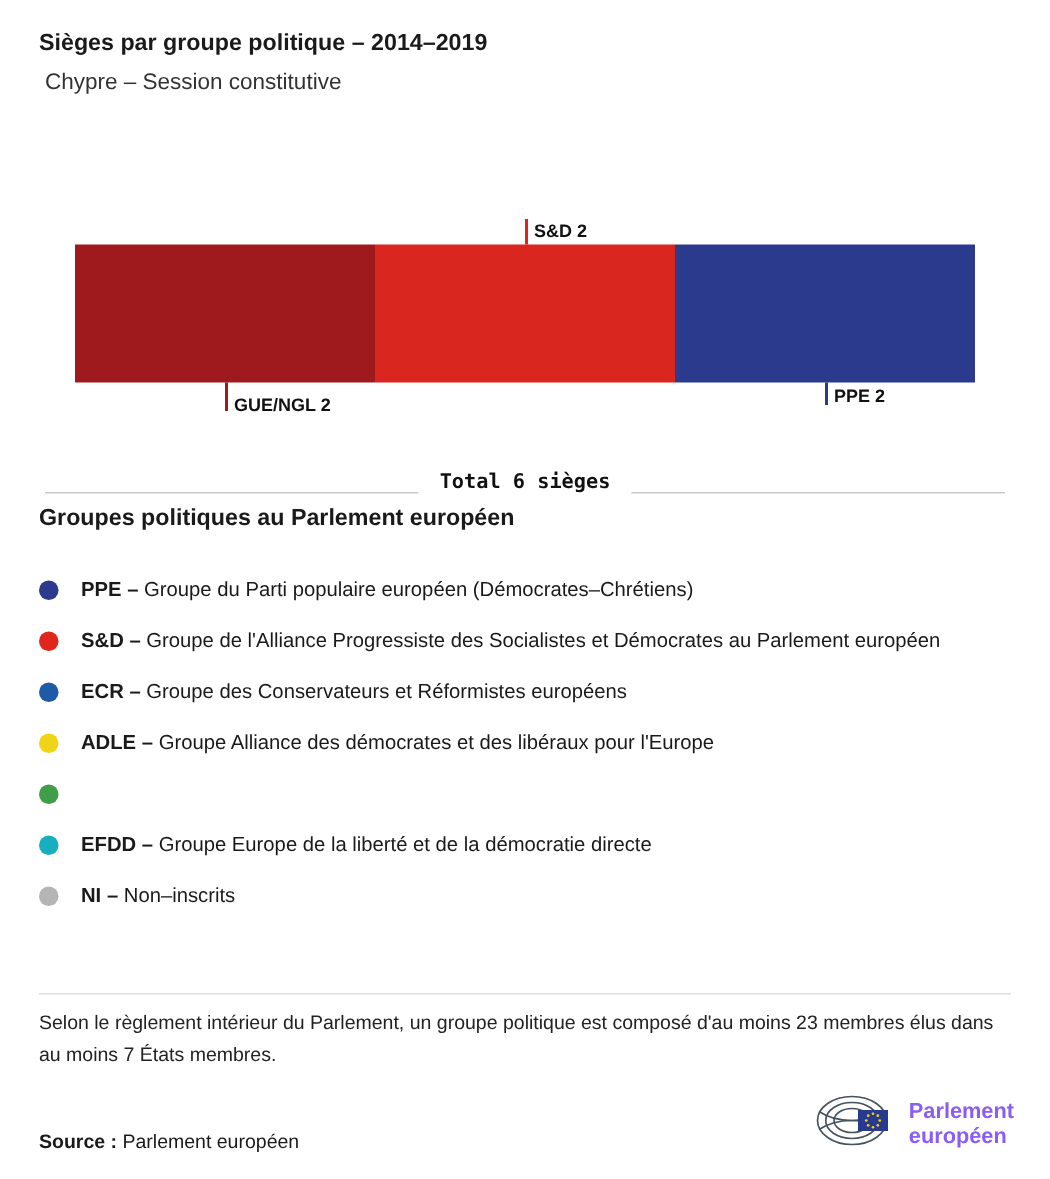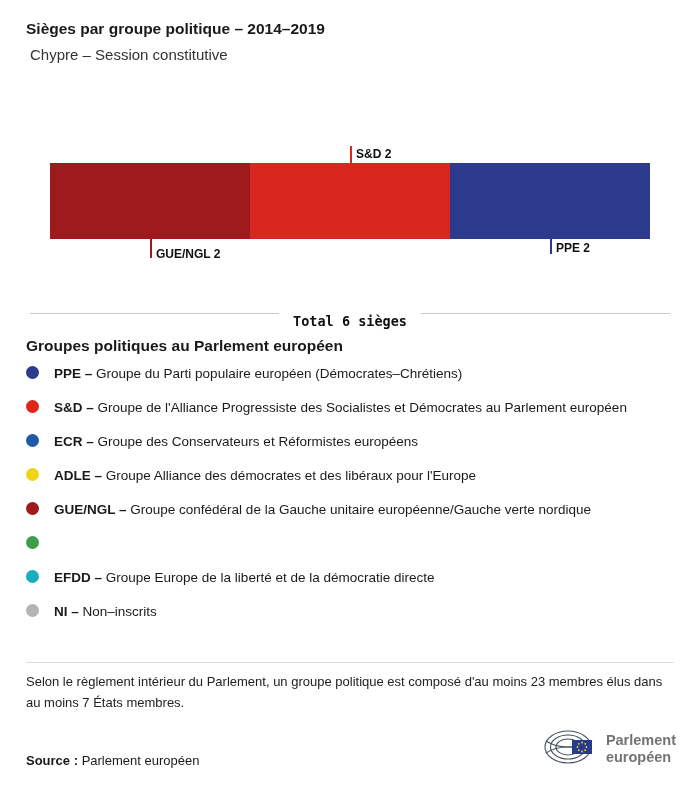--- a/index.html
+++ b/index.html
@@ -9,7 +9,7 @@
   .title { position: absolute; left: 26px; top: 20px; font-size: 15.5px; font-weight: bold; color: #1a1a1a; }
   .subtitle { position: absolute; left: 30px; top: 46px; font-size: 15px; color: #333; }
 
-  .chart { position: absolute; left: 50px; top: 163px; width: 600px; height: 76px; font-weight: bold; }
+  .chart { position: absolute; left: 50px; top: 163px; width: 600px; height: 92px; font-weight: bold; }
   .bar { display: flex; width: 100%; height: 100%; }
   .bar-segment { height: 100%; }
 

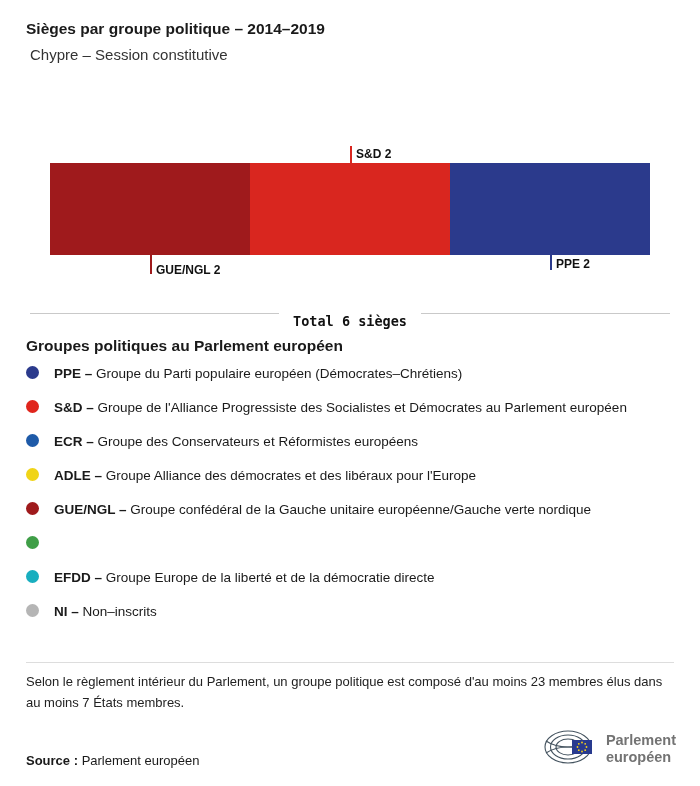--- a/index.html
+++ b/index.html
@@ -25,7 +25,7 @@
   .seg-label.below.low .tick { height: 19px; }
   .seg-label.below.low .lbl { top: 8px; }
 
-  .total-row { position: absolute; left: 30px; right: 30px; top: 313px; display: flex; align-items: flex-start; gap: 14px; }
+  .total-row { position: absolute; left: 30px; right: 30px; top: 313px; display: flex; align-items: flex-end; gap: 14px; }
   .total-row .rule { flex: 1; height: 1px; background: #c9c9c9; }
   .total-row .total-text { font-family: "DejaVu Sans Mono", monospace; font-size: 13.5px; font-weight: bold; color: #111; }
 

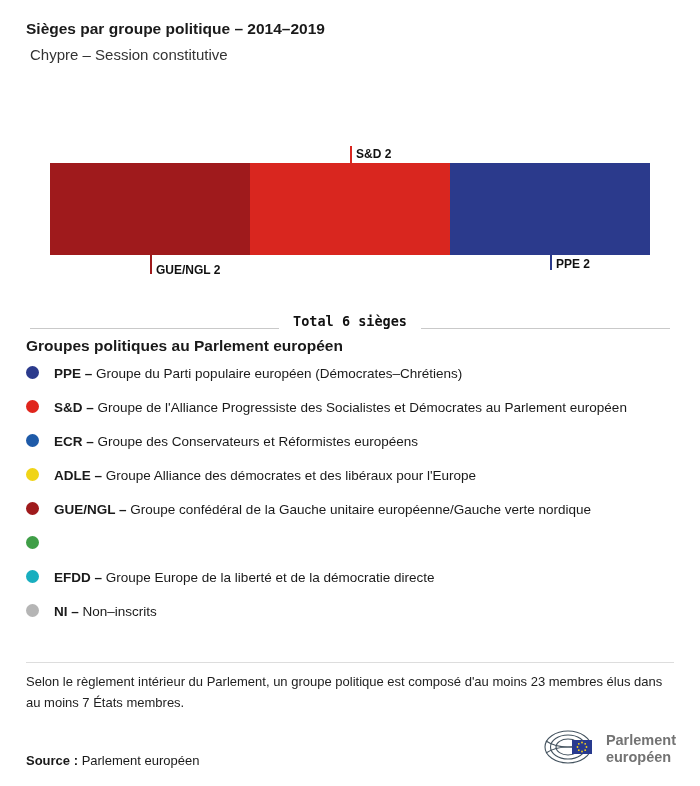--- a/index.html
+++ b/index.html
@@ -31,7 +31,7 @@
 
   .legend-heading { position: absolute; left: 26px; top: 337px; font-size: 15.5px; font-weight: bold; color: #1a1a1a; }
   .legend { position: absolute; left: 26px; top: 366px; width: 648px; }
-  .legend-row { display: flex; align-items: flex-start; height: 34px; }
+  .legend-row { display: flex; align-items: flex-end; height: 34px; }
   .dot { width: 13px; height: 13px; border-radius: 50%; background: #999; flex: 0 0 13px; margin-right: 15px; }
   .legend-text { font-size: 13.5px; color: #1a1a1a; }
   .legend-text b { font-weight: bold; }

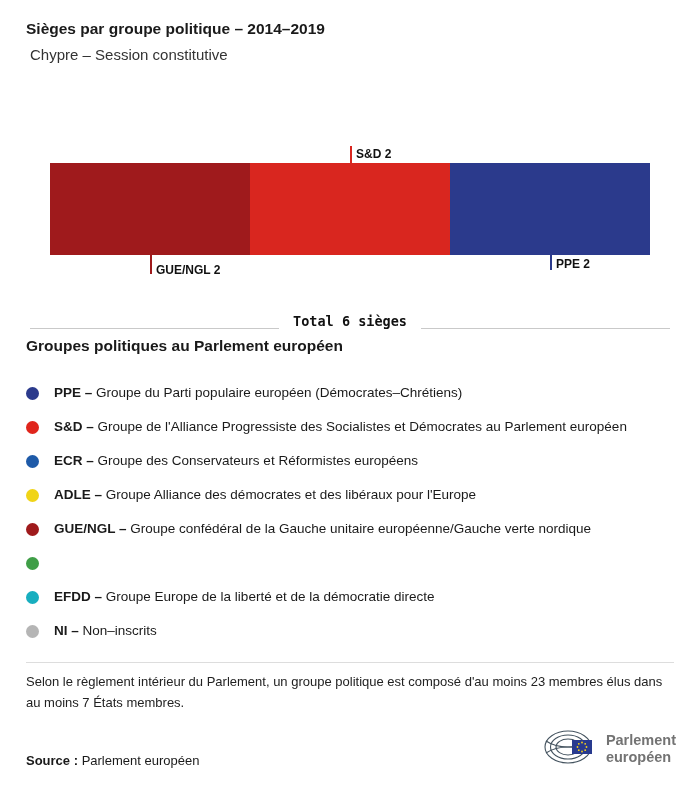--- a/index.html
+++ b/index.html
@@ -102,10 +102,6 @@
       <span class="legend-text"><b>ADLE –</b> <span>Groupe Alliance des démocrates et des libéraux pour l'Europe</span></span>
     </div>
     <div class="legend-row">
-      <span class="dot" style="background: rgb(159, 26, 28);"></span>
-      <span class="legend-text"><b>GUE/NGL –</b> <span>Groupe confédéral de la Gauche unitaire européenne/Gauche verte nordique</span></span>
-    </div>
-    <div class="legend-row">
       <span class="dot" style="background: rgb(63, 158, 71);"></span>
     </div>
     <div class="legend-row">

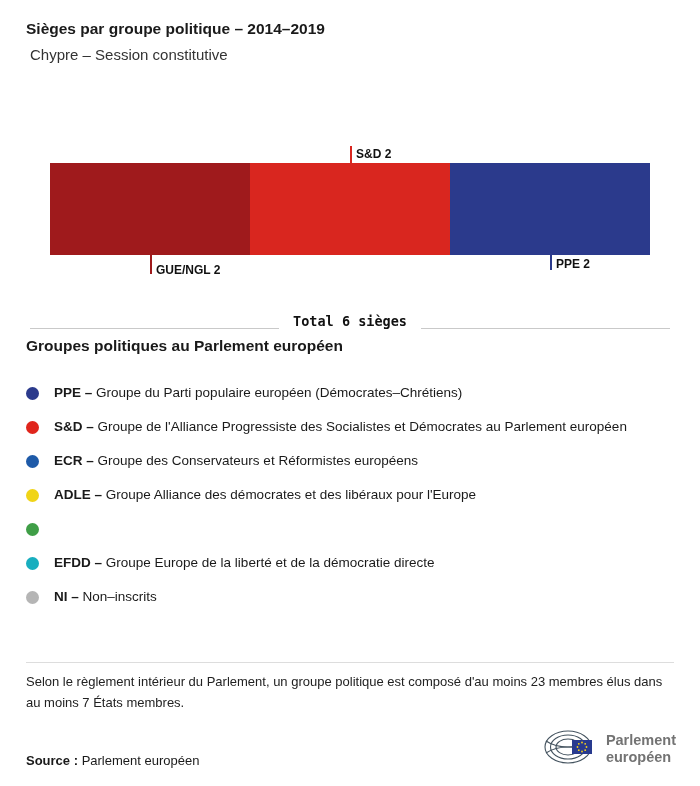--- a/index.html
+++ b/index.html
@@ -43,7 +43,7 @@
   .source-line b { font-weight: bold; }
 
   .logo { position: absolute; right: 24px; top: 726px; display: flex; align-items: center; gap: 9px; }
-  .logo-text { font-size: 14.5px; font-weight: bold; color: #737373; line-height: 1.15; }
+  .logo-text { font-size: 14.5px; font-weight: bold; color: #8b5cf6; line-height: 1.15; }
 </style>
 </head>
 <body>

